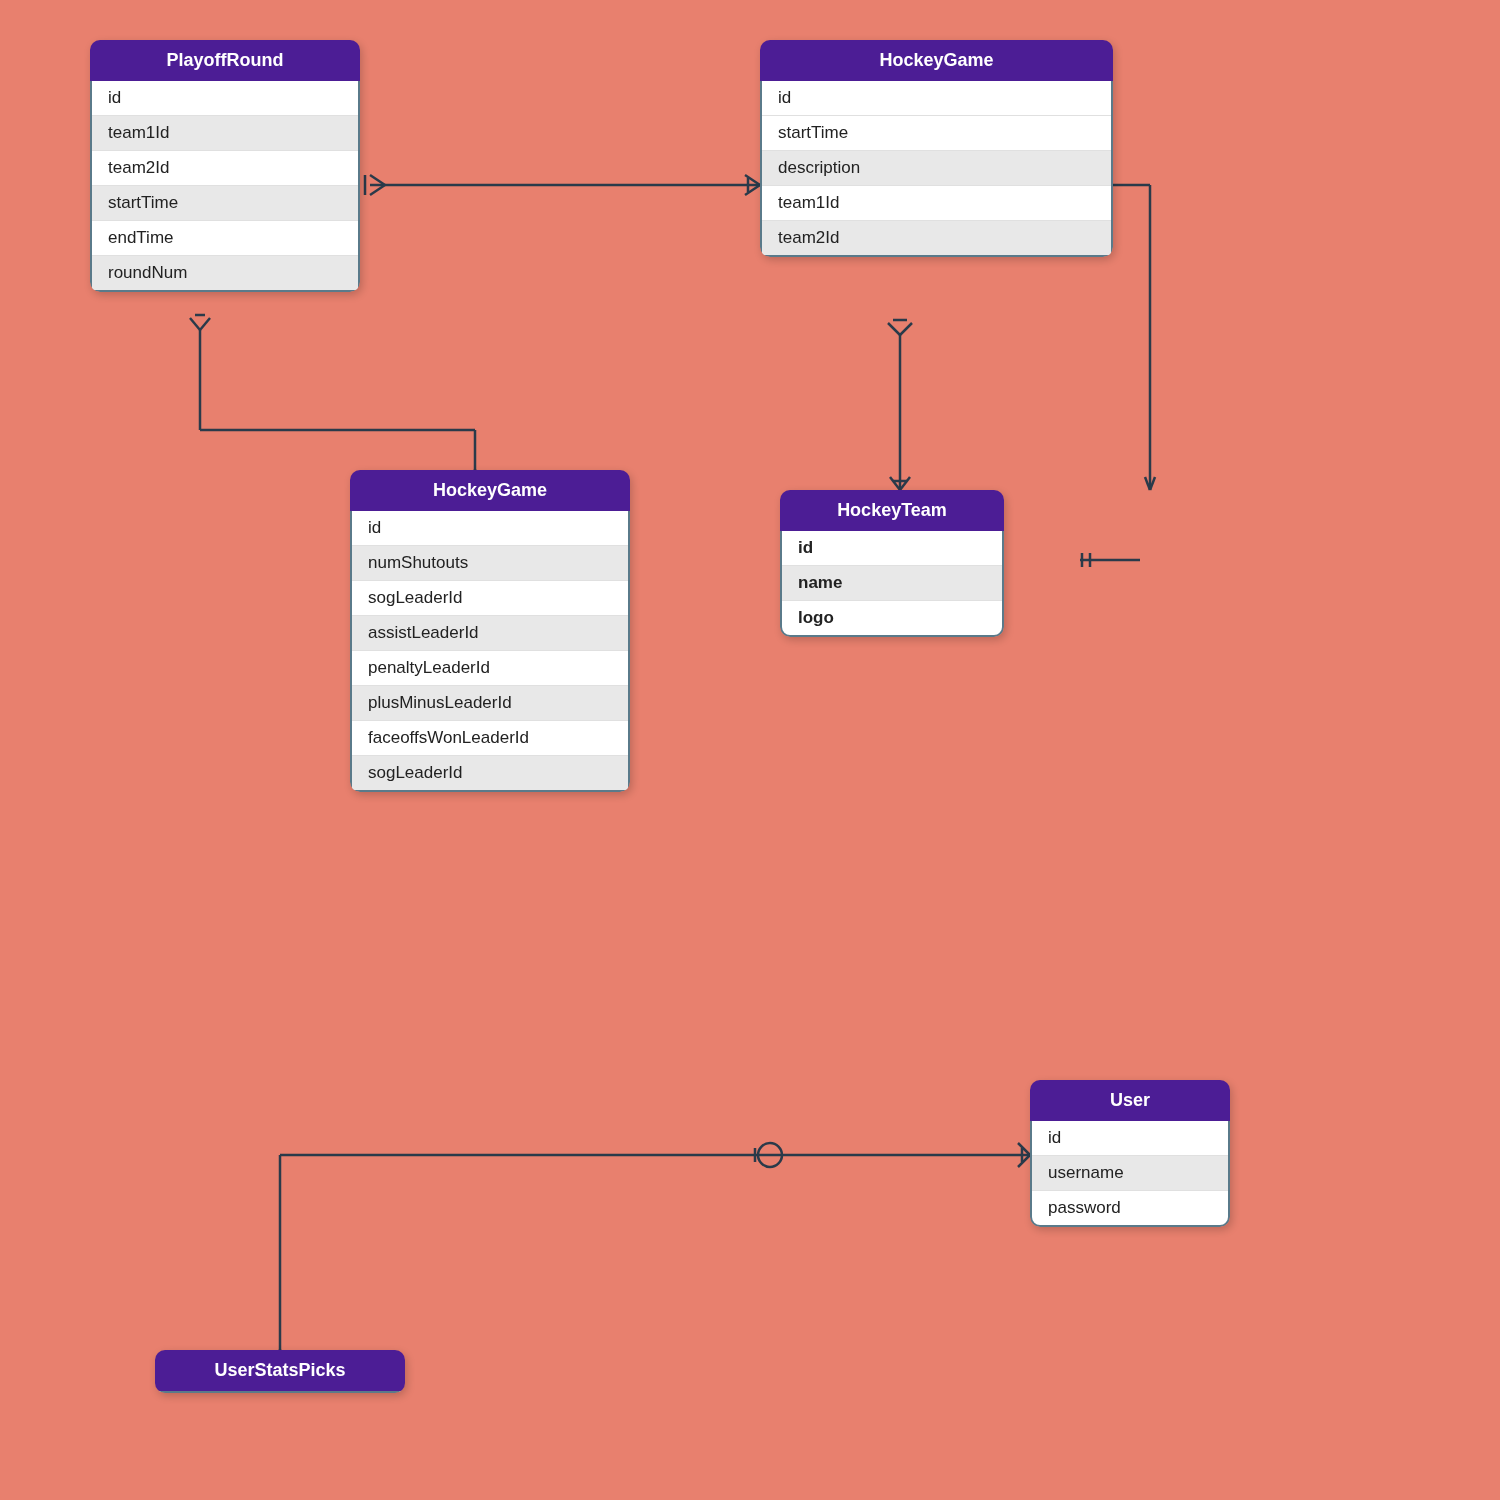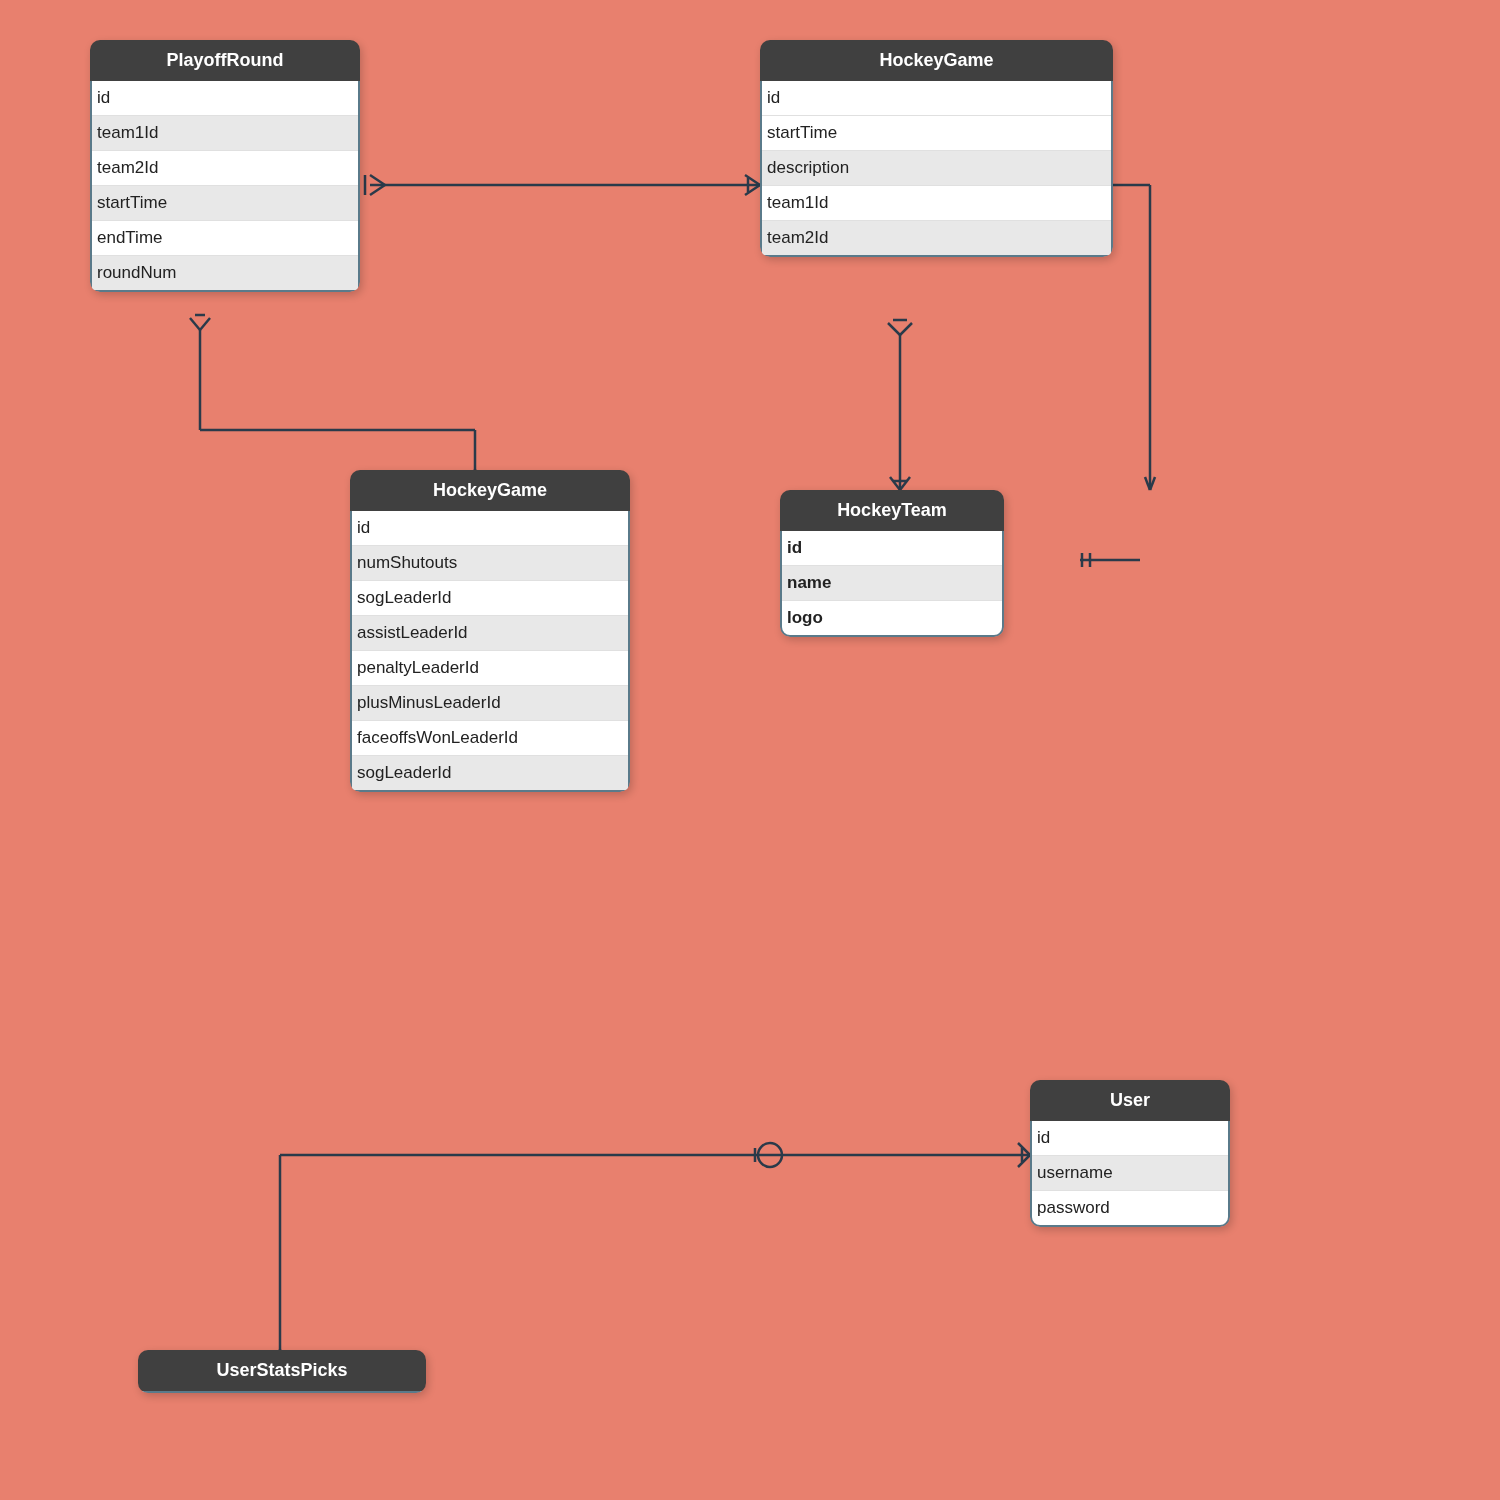--- a/index.html
+++ b/index.html
@@ -28,7 +28,7 @@
     }
 
     .db-table-header {
-      background-color: #404040;
+      background-color: #4c1d95;
       color: white;
       font-weight: bold;
       font-size: 18px;

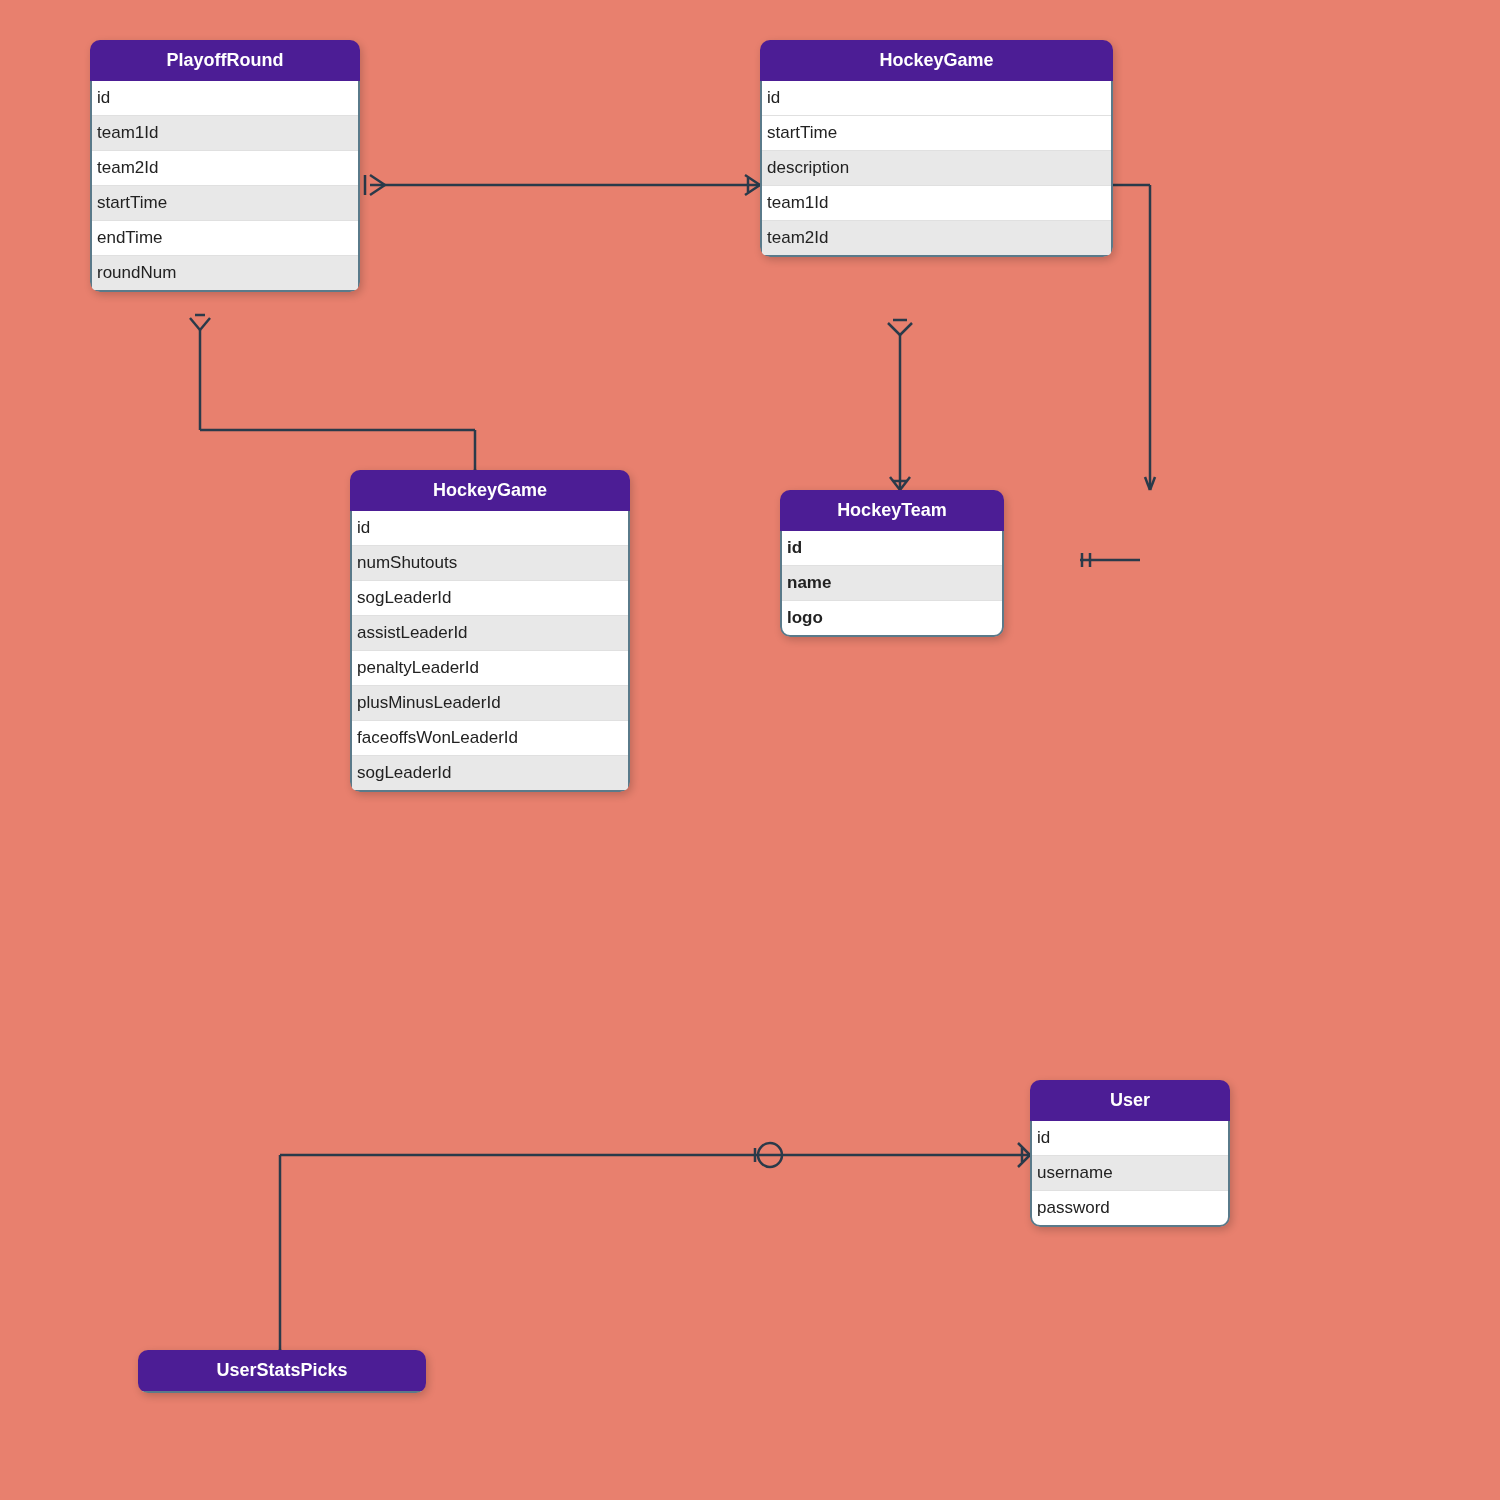--- a/index.html
+++ b/index.html
@@ -44,7 +44,7 @@
     }
 
     .db-table-row {
-      padding: 7px 5px;
+      padding: 7px 16px;
       font-size: 17px;
       color: #222;
       border-bottom: 1px solid #e0e0e0;

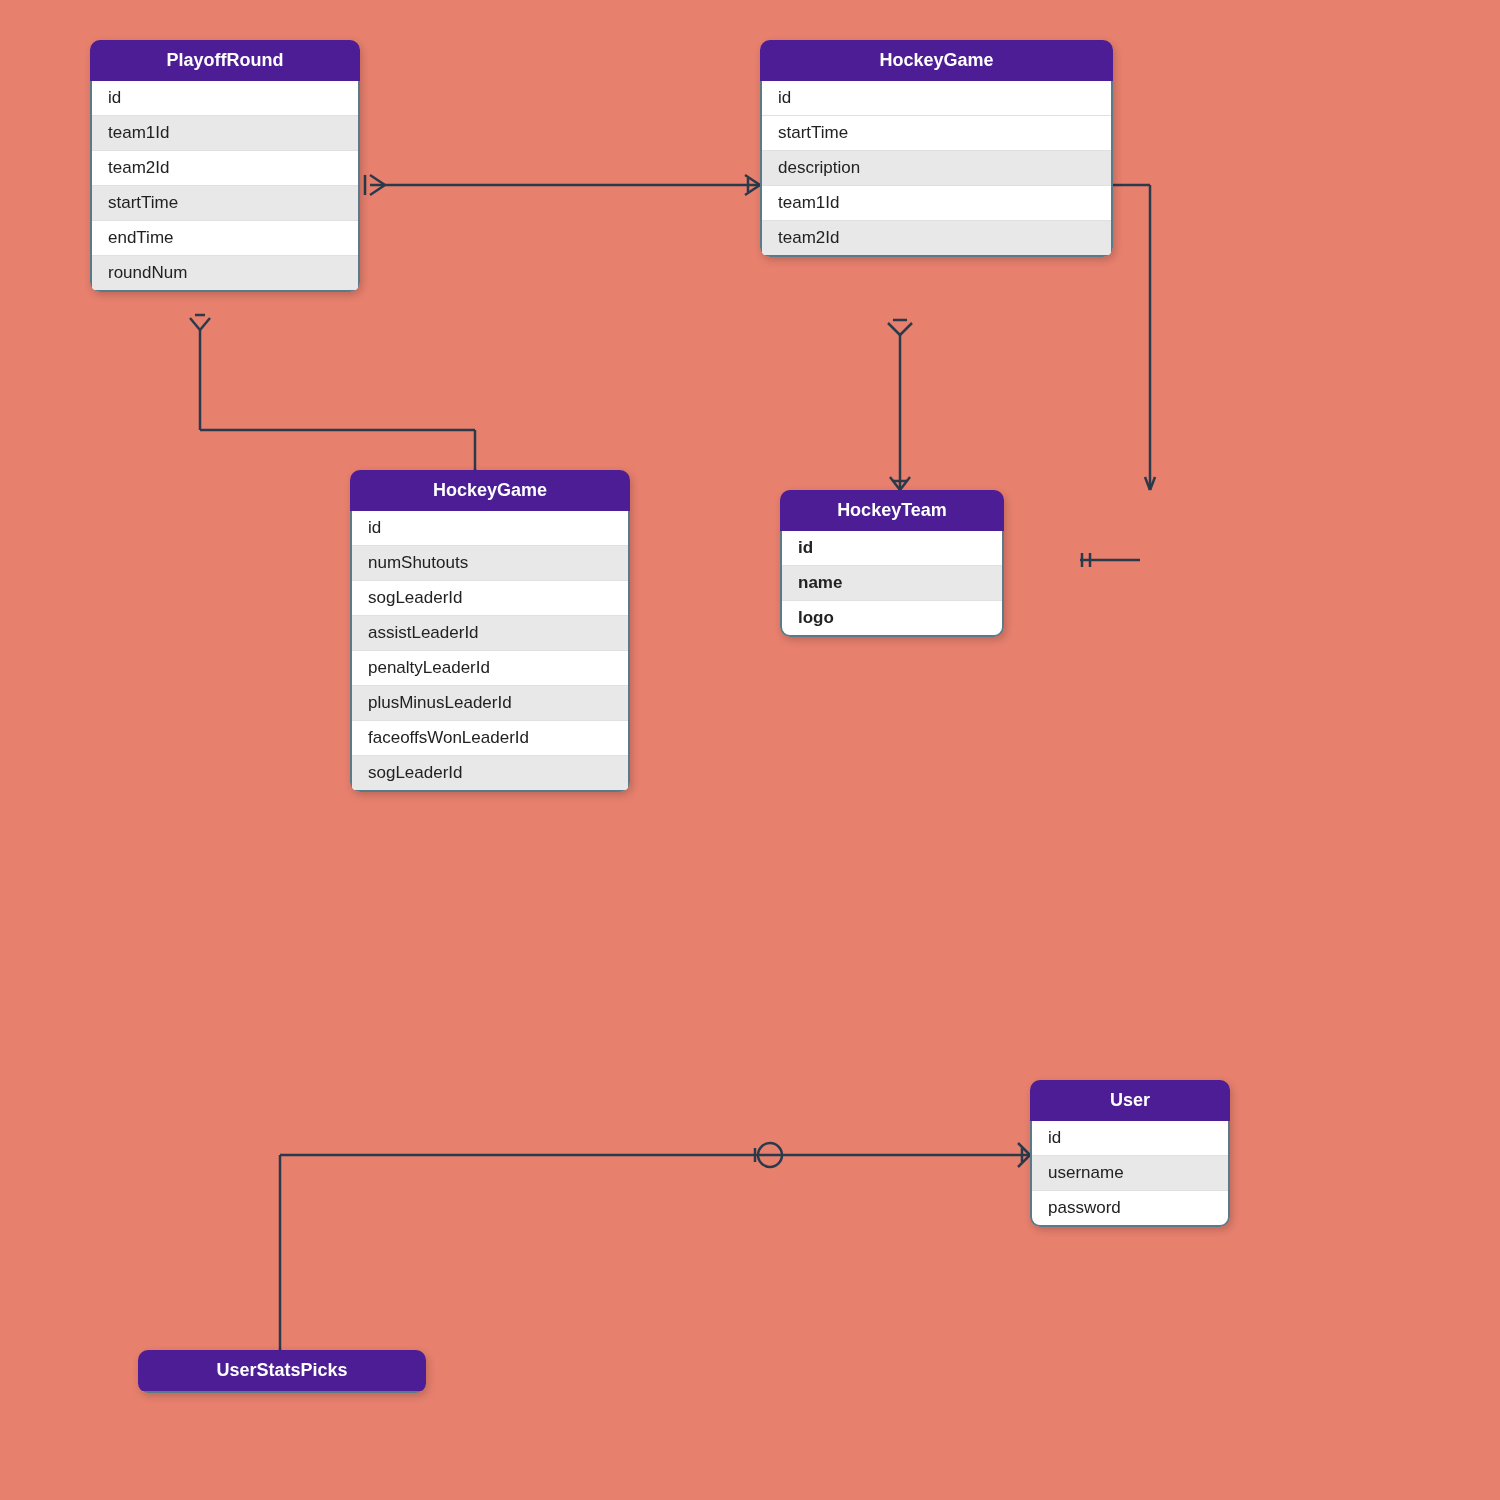--- a/index.html
+++ b/index.html
@@ -203,7 +203,7 @@
     </div>
   </div>
 
-  <div class="db-table" style="left: 138px; top: 1350px; width: 288px;">
+  <div class="db-table" style="left: 155px; top: 1350px; width: 250px;">
     <div class="db-table-header">UserStatsPicks</div>
     <div class="db-table-body">
     </div>

